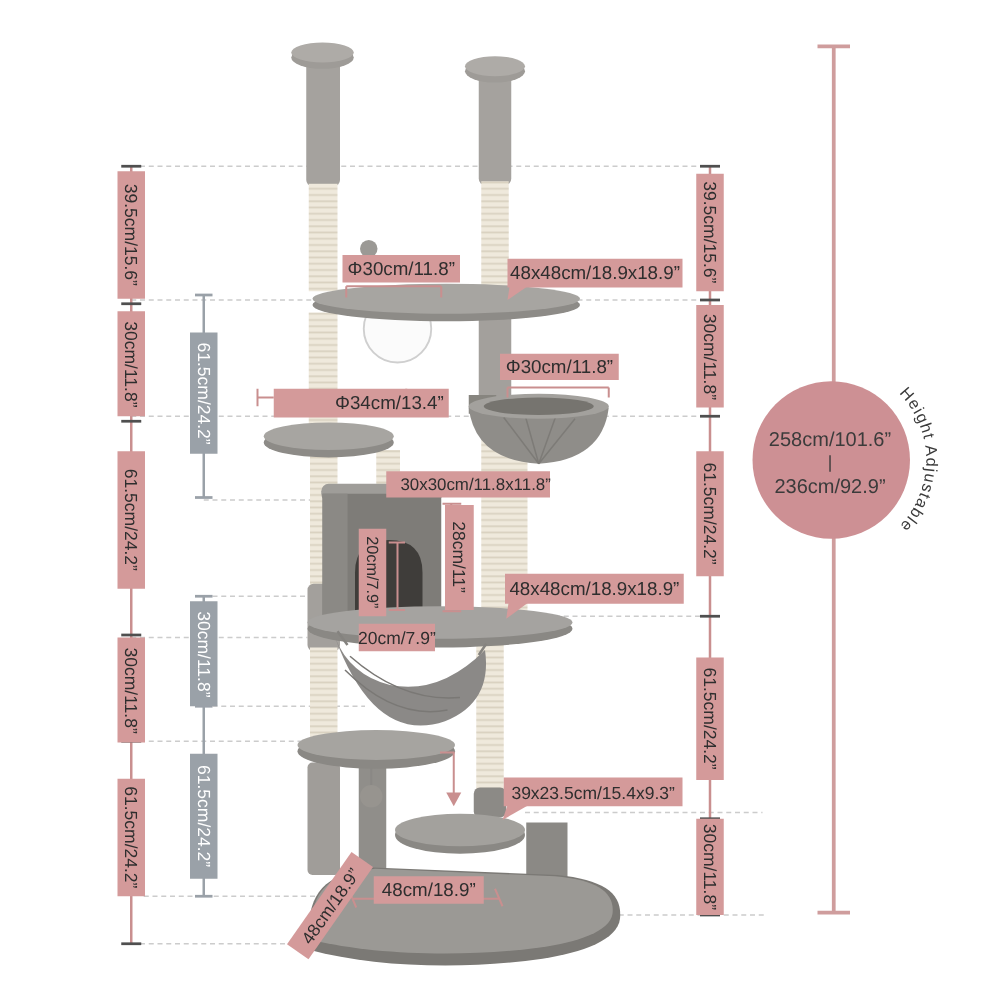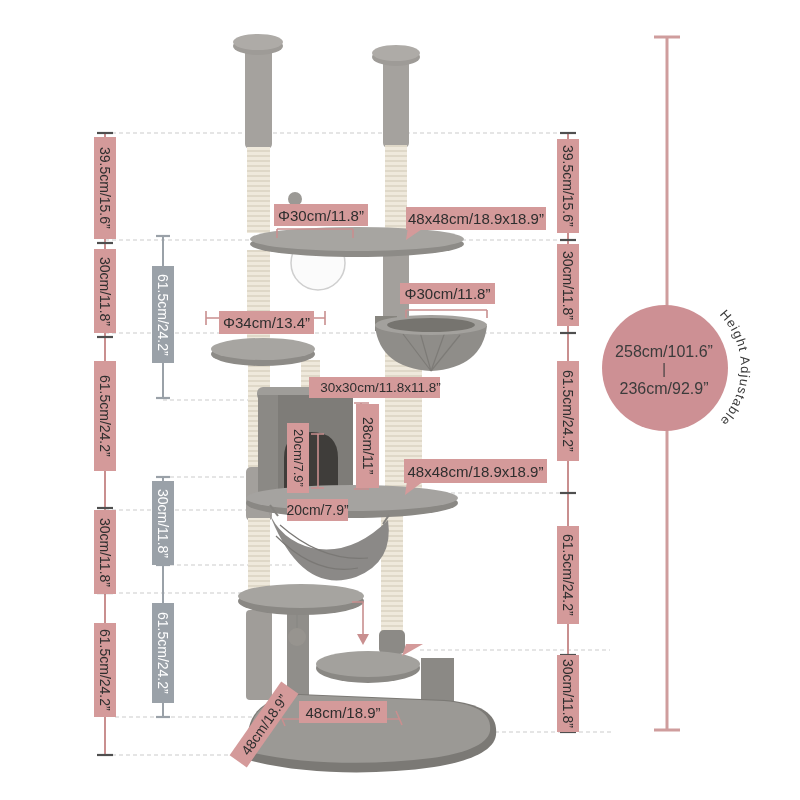--- a/index.html
+++ b/index.html
@@ -218,7 +218,7 @@
 
   <div class="lab" style="left:274px;top:204px;width:94px;height:22px;">Φ30cm/11.8”</div>
   <div class="lab" style="left:406px;top:207px;width:140px;height:23px;">48x48cm/18.9x18.9”</div>
-  <div class="lab" style="left:219px;top:311px;width:95px;height:23px;">Φ34cm/13.4”</div>
+  <div class="lab" style="left:219px;top:311px;width:95px;height:23px;padding-left:45px;">Φ34cm/13.4”</div>
   <div class="lab" style="left:400px;top:283px;width:95px;height:21px;">Φ30cm/11.8”</div>
   <div class="lab fs135" style="left:309px;top:377px;width:119px;height:21px;padding-left:12px;">30x30cm/11.8x11.8”</div>
   <div class="lab vert" style="left:356px;top:404px;width:23px;height:84px;">28cm/11”</div>

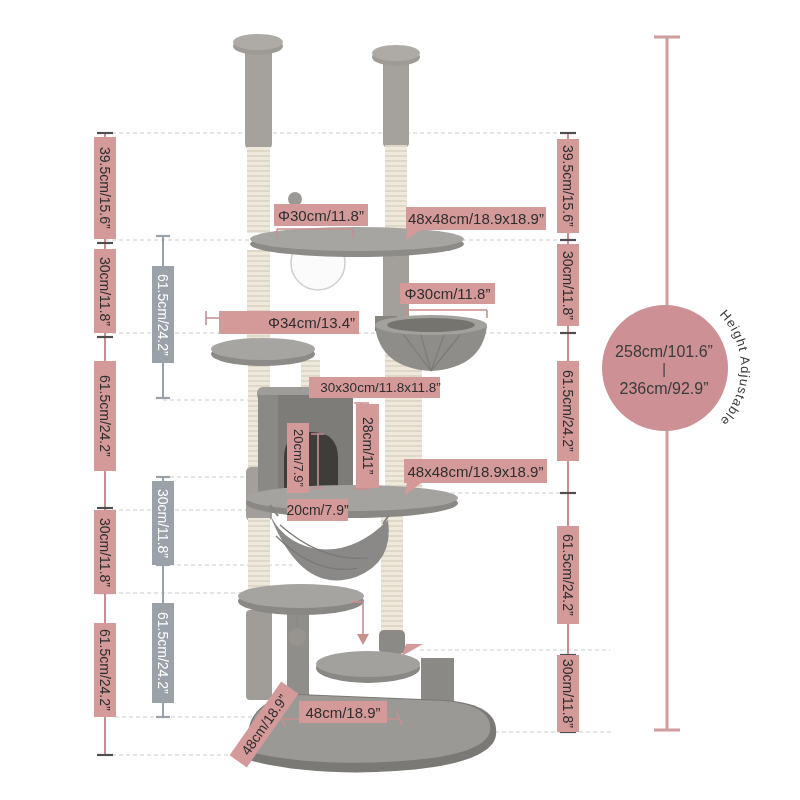--- a/index.html
+++ b/index.html
@@ -225,6 +225,7 @@
   <div class="lab vert fs13" style="left:287px;top:423px;width:22px;height:70px;">20cm/7.9”</div>
   <div class="lab fs14" style="left:287px;top:499px;width:61px;height:22px;">20cm/7.9”</div>
   <div class="lab" style="left:404px;top:459px;width:143px;height:24px;">48x48cm/18.9x18.9”</div>
+  <div class="lab fs14" style="left:403px;top:622px;width:143px;height:23px;">39x23.5cm/15.4x9.3”</div>
   <div class="lab" style="left:299px;top:701px;width:88px;height:22px;">48cm/18.9”</div>
   <div class="lab fs14 rot55" style="left:219px;top:714px;width:90px;height:21px;">48cm/18.9”</div>
 

